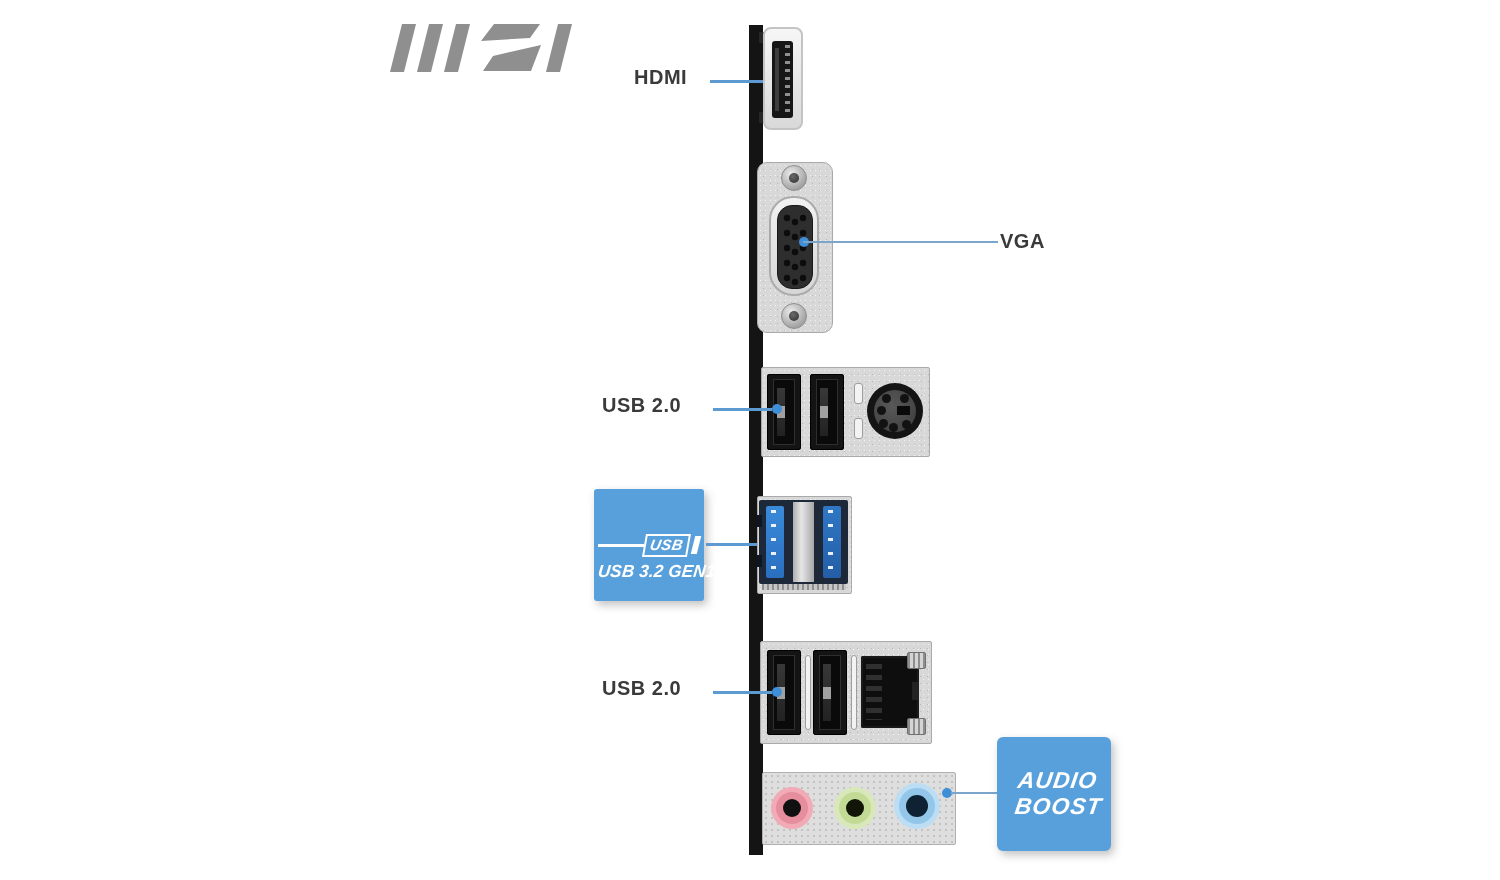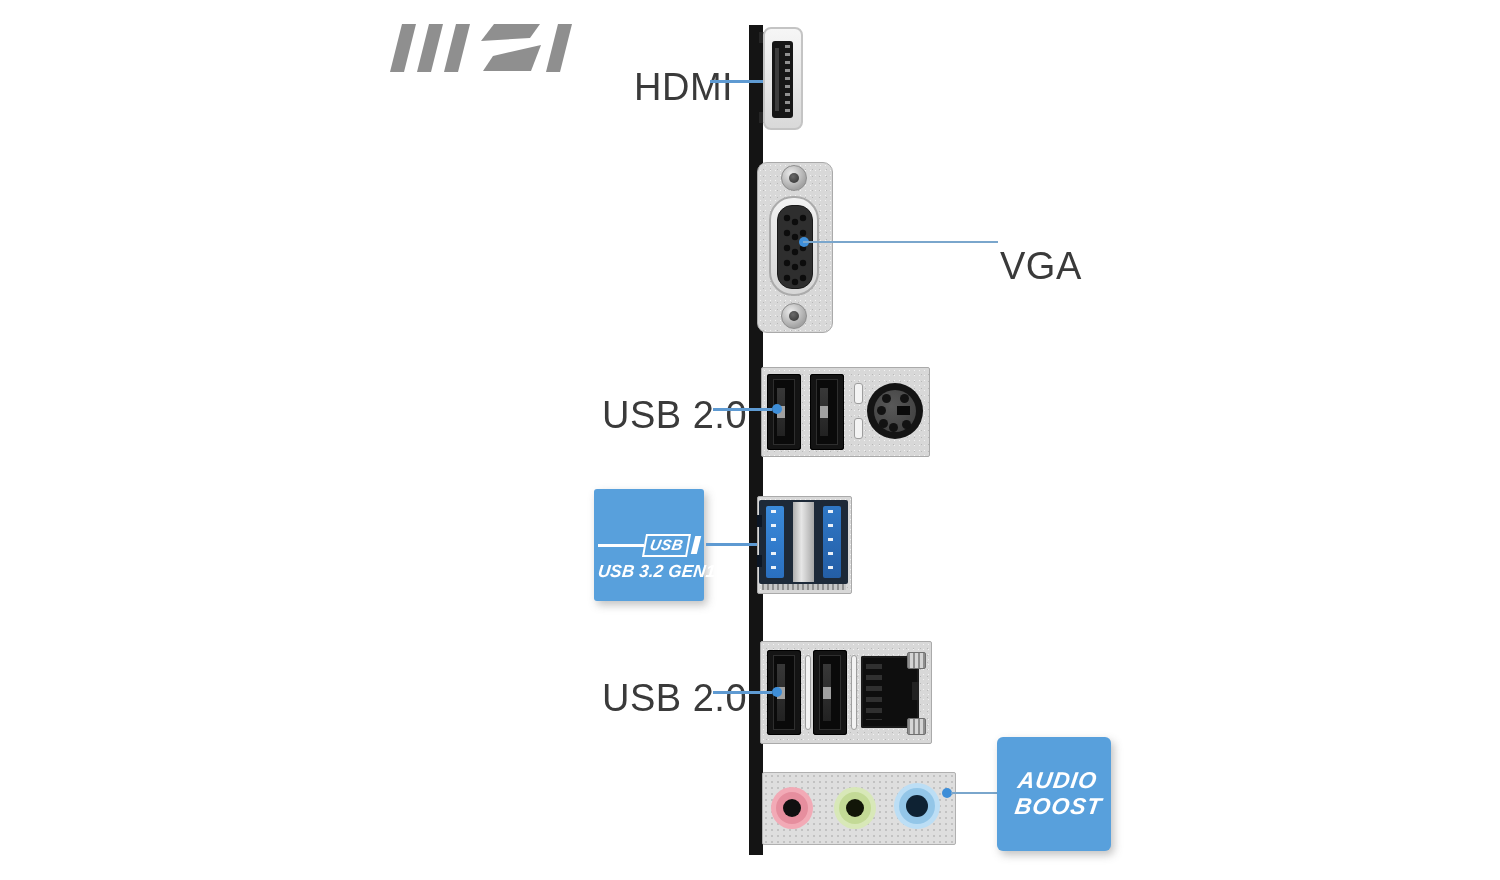--- a/index.html
+++ b/index.html
@@ -8,7 +8,7 @@
   .abs{position:absolute;}
 
   
-  .label{position:absolute;font-size:38px;color:#3a3a3a;white-space:nowrap;letter-spacing:.5px;}
+  .label{position:absolute;font-size:20px;color:#3a3a3a;white-space:nowrap;letter-spacing:.5px;font-weight:bold;}
 
   
   .cline{position:absolute;height:3px;background:#5e9ad2;}

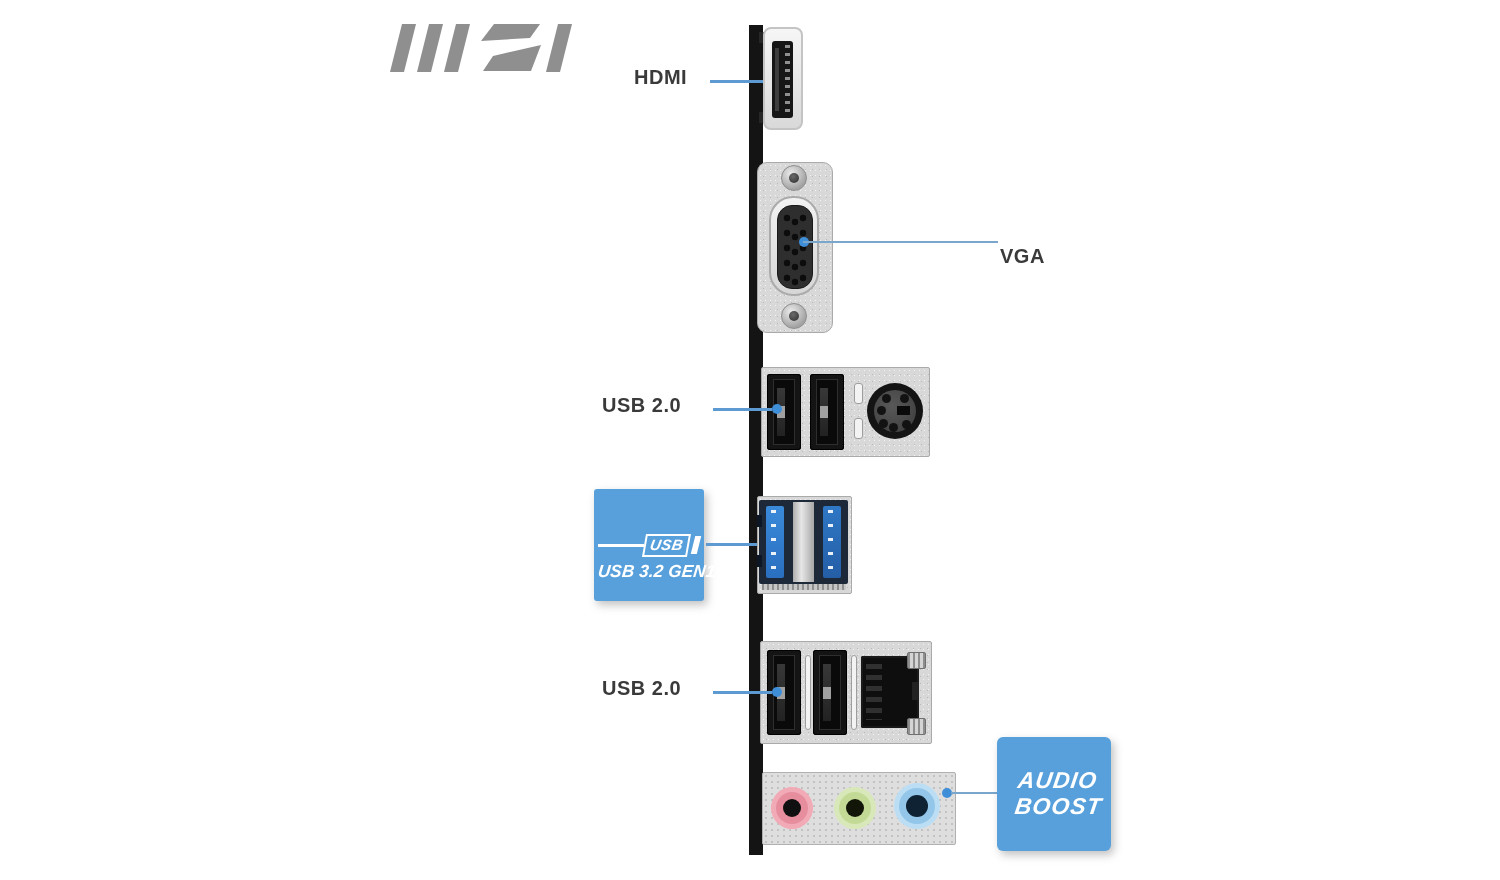--- a/index.html
+++ b/index.html
@@ -164,7 +164,7 @@
   </div>
   <div class="cdot" style="left:799px;top:237px;"></div>
   <div class="cline thin" style="left:803px;top:241px;width:195px;"></div>
-  <div class="label" style="left:1000px;top:245px;">VGA</div>
+  <div class="label" style="left:1000px;top:230px;">VGA</div>
 
   <div class="metal abs" style="left:761px;top:367px;width:167px;height:88px;">
     <div class="usb-port" style="left:5px;top:6px;width:34px;height:76px;">

